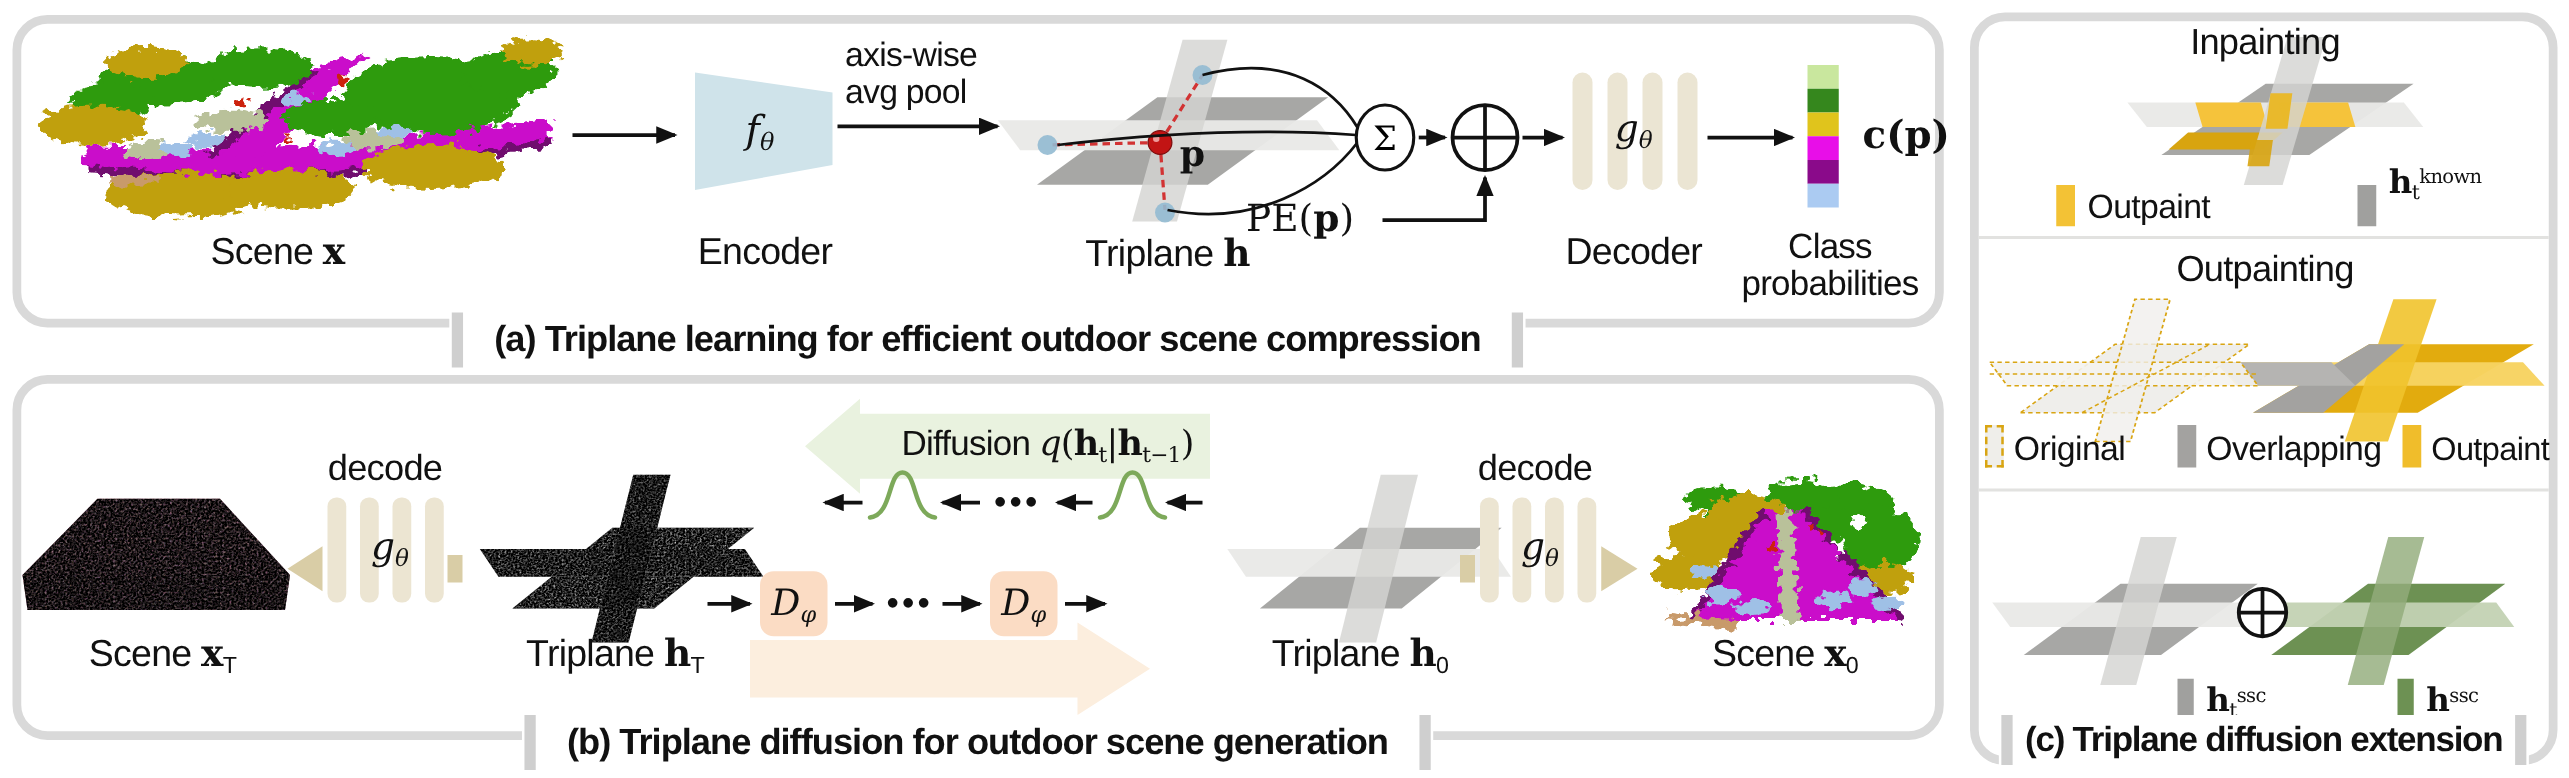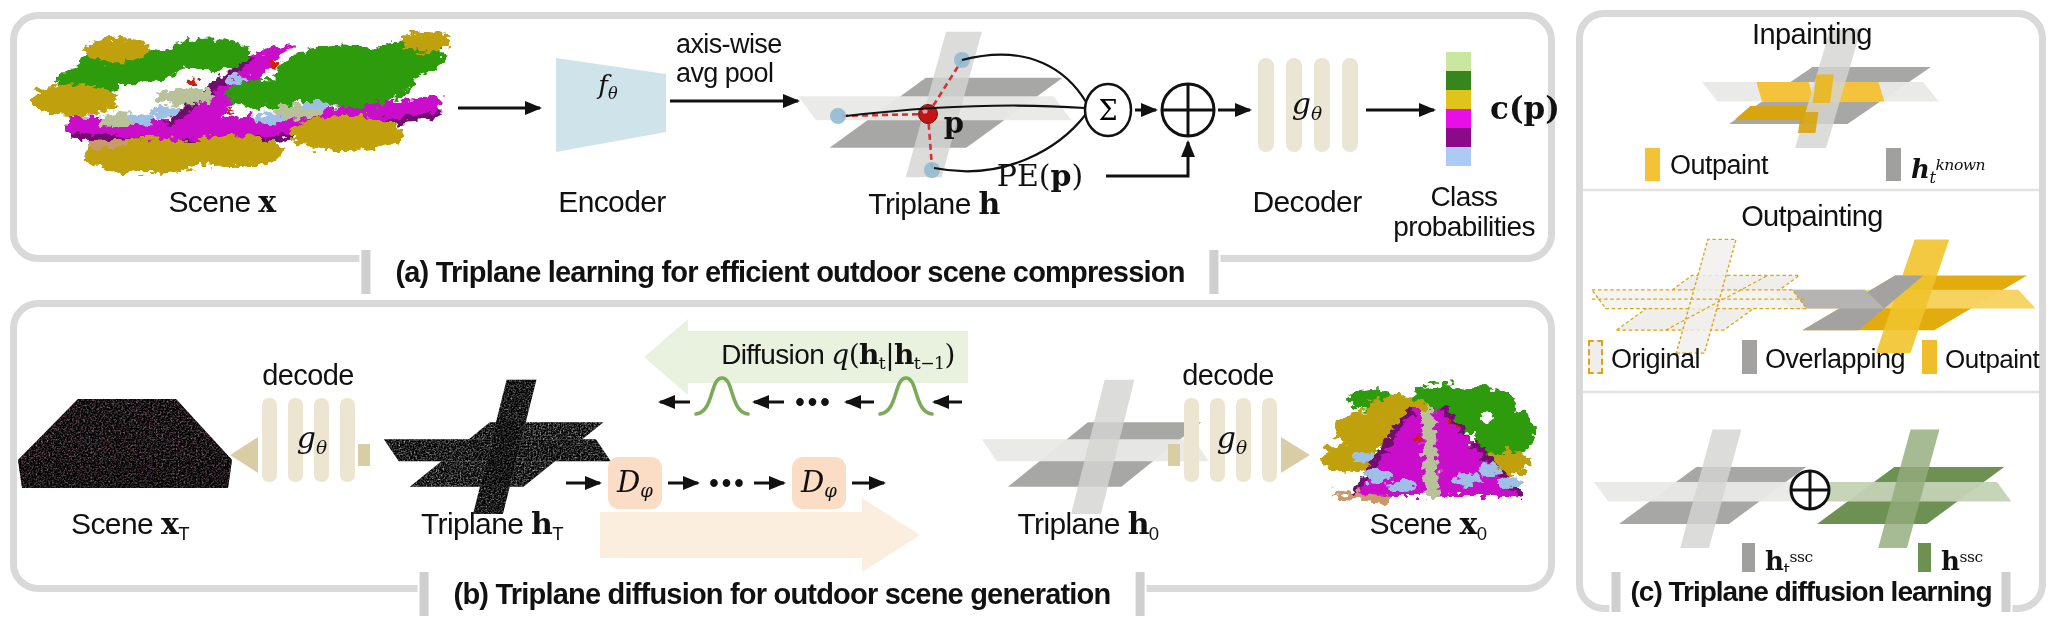--- a/index.html
+++ b/index.html
@@ -289,7 +289,7 @@
   </svg>
 
   <div class="lbl" style="left:222px;top:186px;">Scene  <b>x</b></div>
-  <div class="math" style="left:608px;top:70px;font-size:26px;font-style:italic;"><i>f<sub>θ</sub></i></div>
+  <div class="math" style="left:608px;top:86px;font-size:31px;font-style:italic;"><i>f<sub>θ</sub></i></div>
   <div class="lbl" style="left:612px;top:186px;">Encoder</div>
   <div class="lbl" style="left:745px;top:30px;font-size:27px;text-align:left;transform:none;left:676px;">axis-wise<br>avg pool</div>
   <div class="lbl" style="left:934px;top:188px;">Triplane <b>h</b></div>

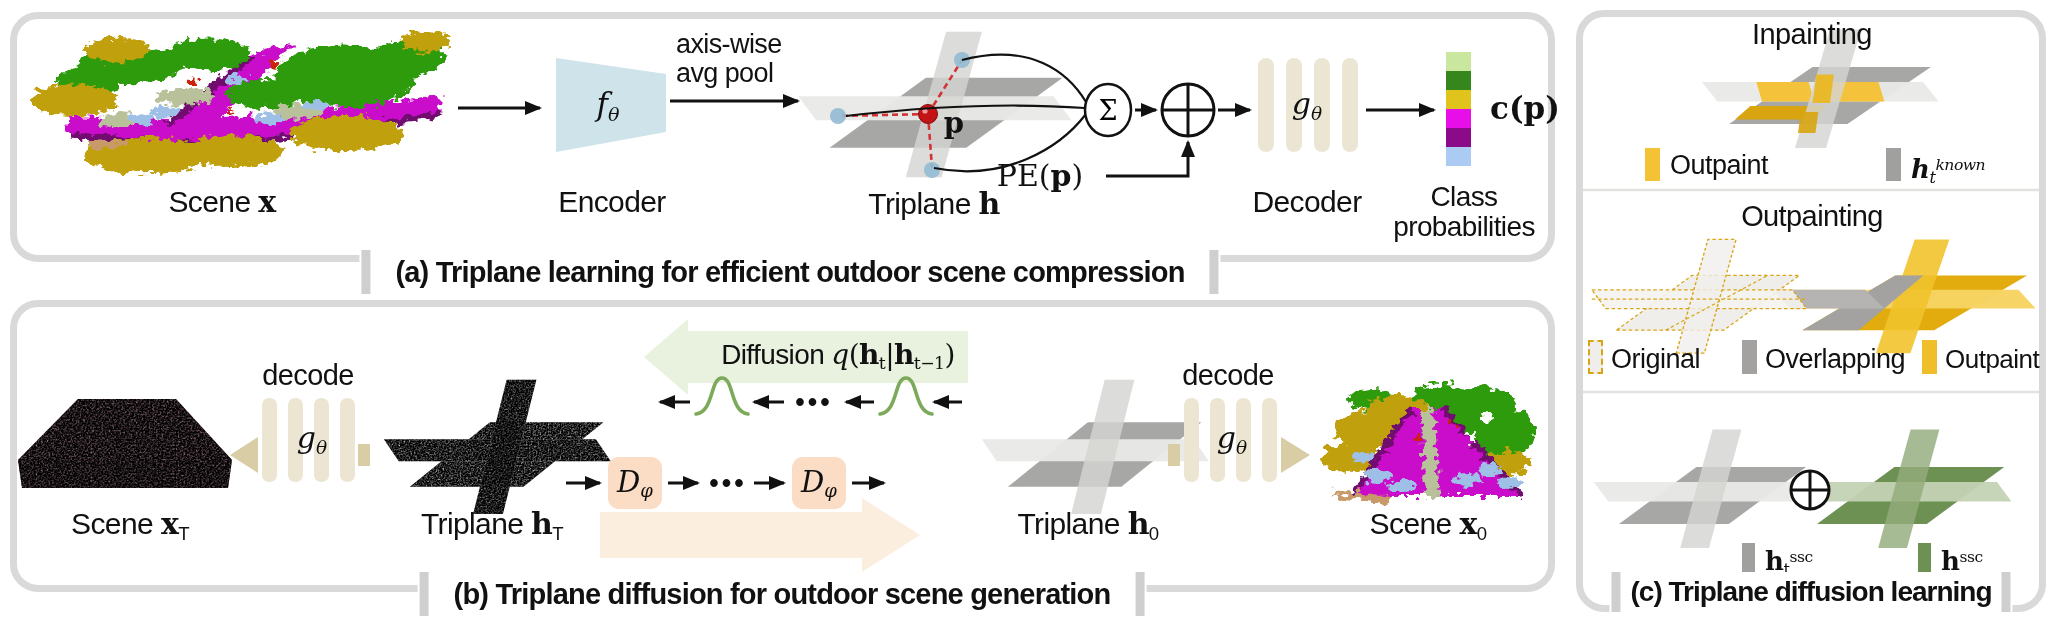--- a/index.html
+++ b/index.html
@@ -336,7 +336,7 @@
   <span class="sw" style="left: 1645px; top: 148px; width: 15px; height: 33px; background: rgb(243, 194, 53);"></span>
   <div class="leg" style="left:1670px;top:150px;">Outpaint</div>
   <span class="sw" style="left: 1886px; top: 148px; width: 15px; height: 33px; background: rgb(160, 160, 158);"></span>
-  <div class="leg leg-math" style="left:1911px;top:154px;font-style:italic;"><b>h</b><sub>t</sub><sup>known</sup></div>
+  <div class="leg leg-math" style="left:1911px;top:131px;"><b>h</b><sub>t</sub><sup>known</sup></div>
 
   <div class="title-c" style="left:1812px;top:200px;">Outpainting</div>
   <span class="sw sw-dashed" style="left: 1588px; top: 340px; width: 15px; height: 34px; background: rgb(239, 238, 234);"></span>

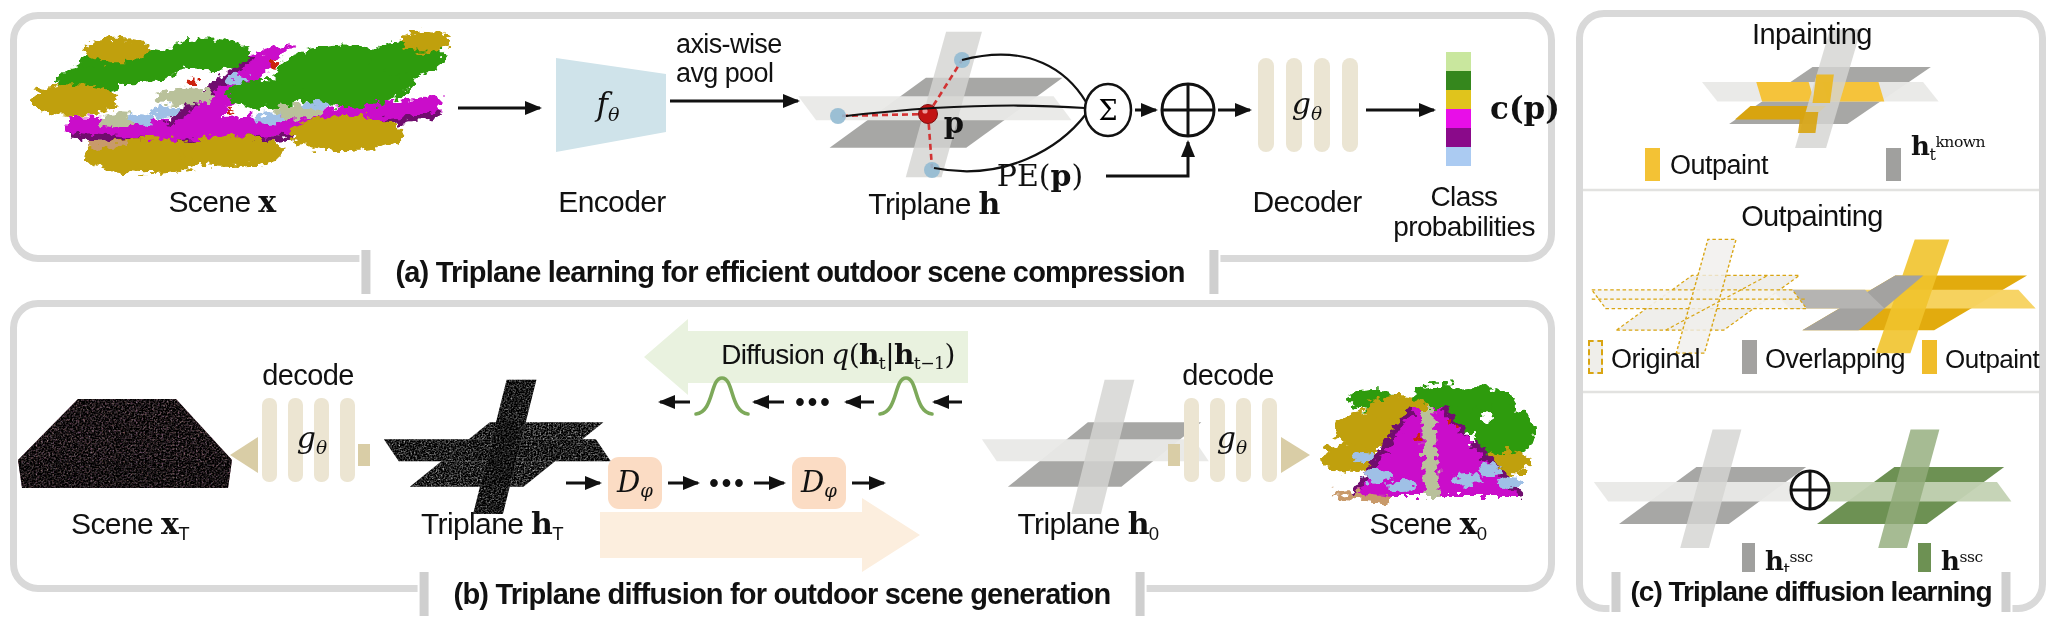--- a/index.html
+++ b/index.html
@@ -352,7 +352,7 @@
   <div class="leg leg-math" style="left:1941px;top:546px;"><b>h</b><sup>ssc</sup></div>
   <div class="cap" style="left:1811px;top:572px;font-size:28px;letter-spacing:-1px;gap:10px;">
     <span class="capbar" style="height:40px;"></span>
-    <span>(c) Triplane diffusion learning</span>
+    <span>(c) Triplane diffusion extension</span>
     <span class="capbar" style="height:40px;"></span>
   </div>
 

